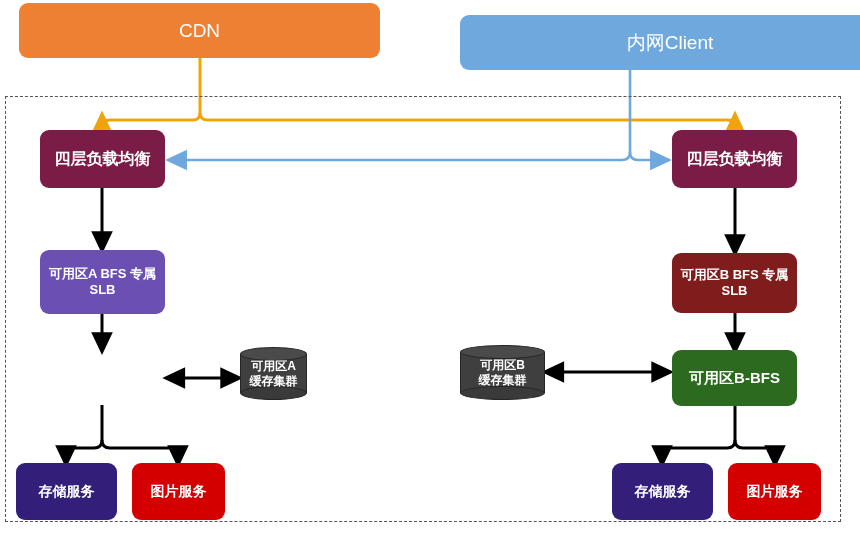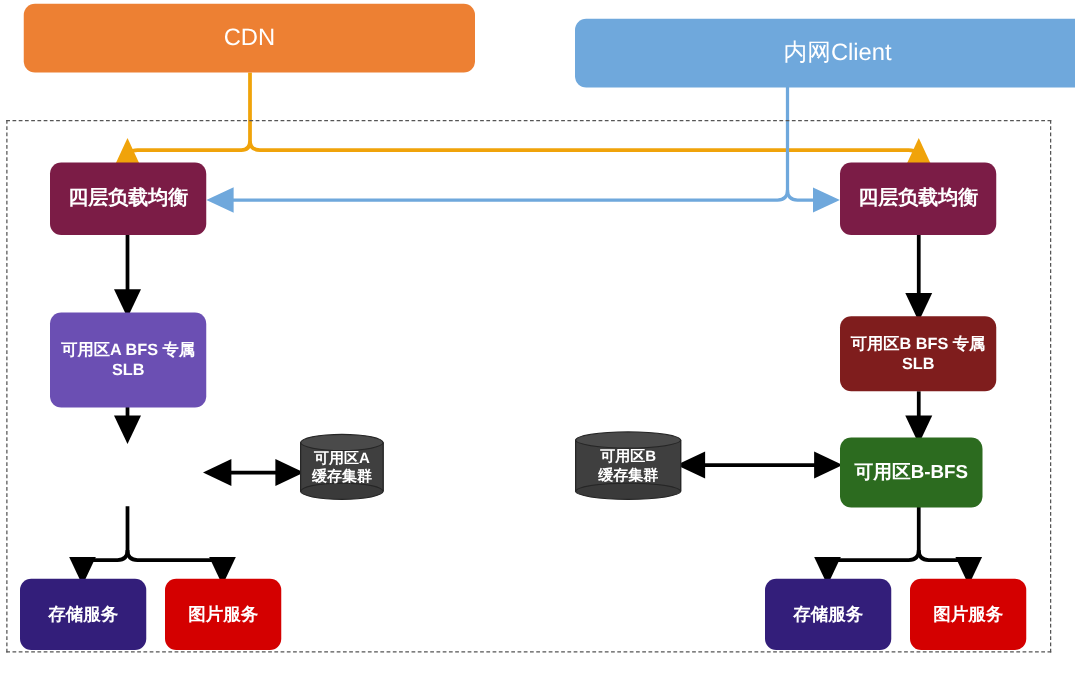--- a/index.html
+++ b/index.html
@@ -164,7 +164,7 @@
     <span class="lbl">四层负载均衡</span>
   </div>
 
-  <div class="node rounded" style="left:40px; top:250px; width:125px; height:76px; background:#6B4FB3; font-size:13px;">
+  <div class="node rounded" style="left:40px; top:250px; width:125px; height:64px; background:#6B4FB3; font-size:13px;">
     <span class="lbl">可用区A BFS 专属 SLB</span>
   </div>
 

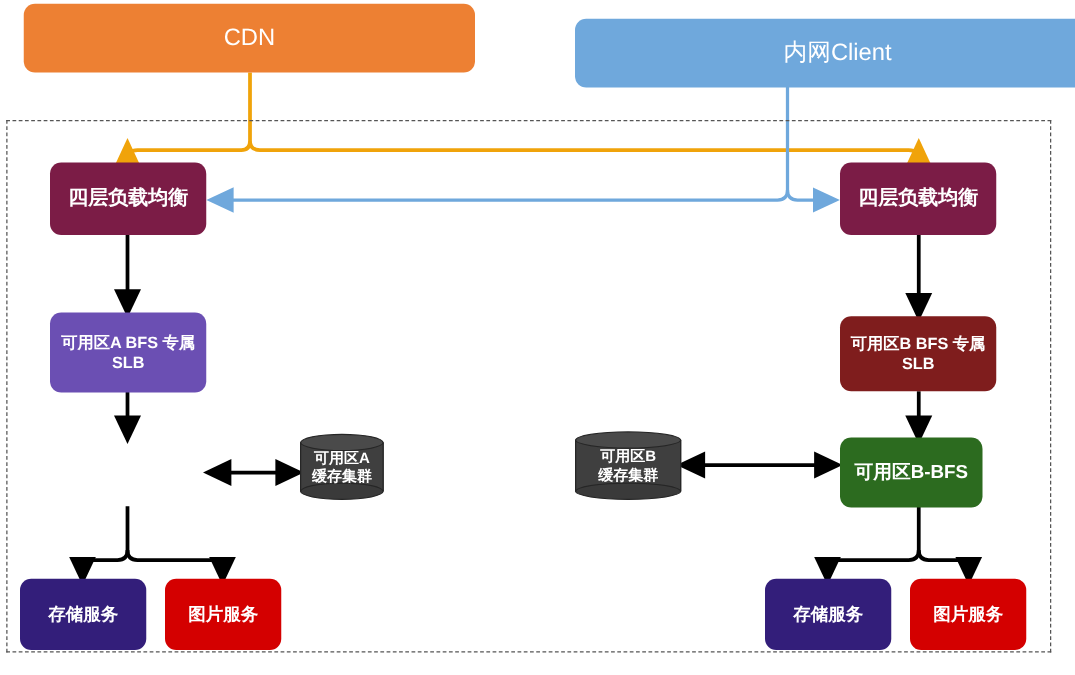--- a/index.html
+++ b/index.html
@@ -197,7 +197,7 @@
     <span class="lbl">可用区B BFS 专属 SLB</span>
   </div>
 
-  <div class="node rounded" style="left:672px; top:350px; width:114px; height:56px; background:#2C6B1F; font-size:15px;">
+  <div class="node rounded" style="left:672px; top:350px; width:125px; height:56px; background:#2C6B1F; font-size:15px;">
     <span class="lbl">可用区B-BFS</span>
   </div>
 

